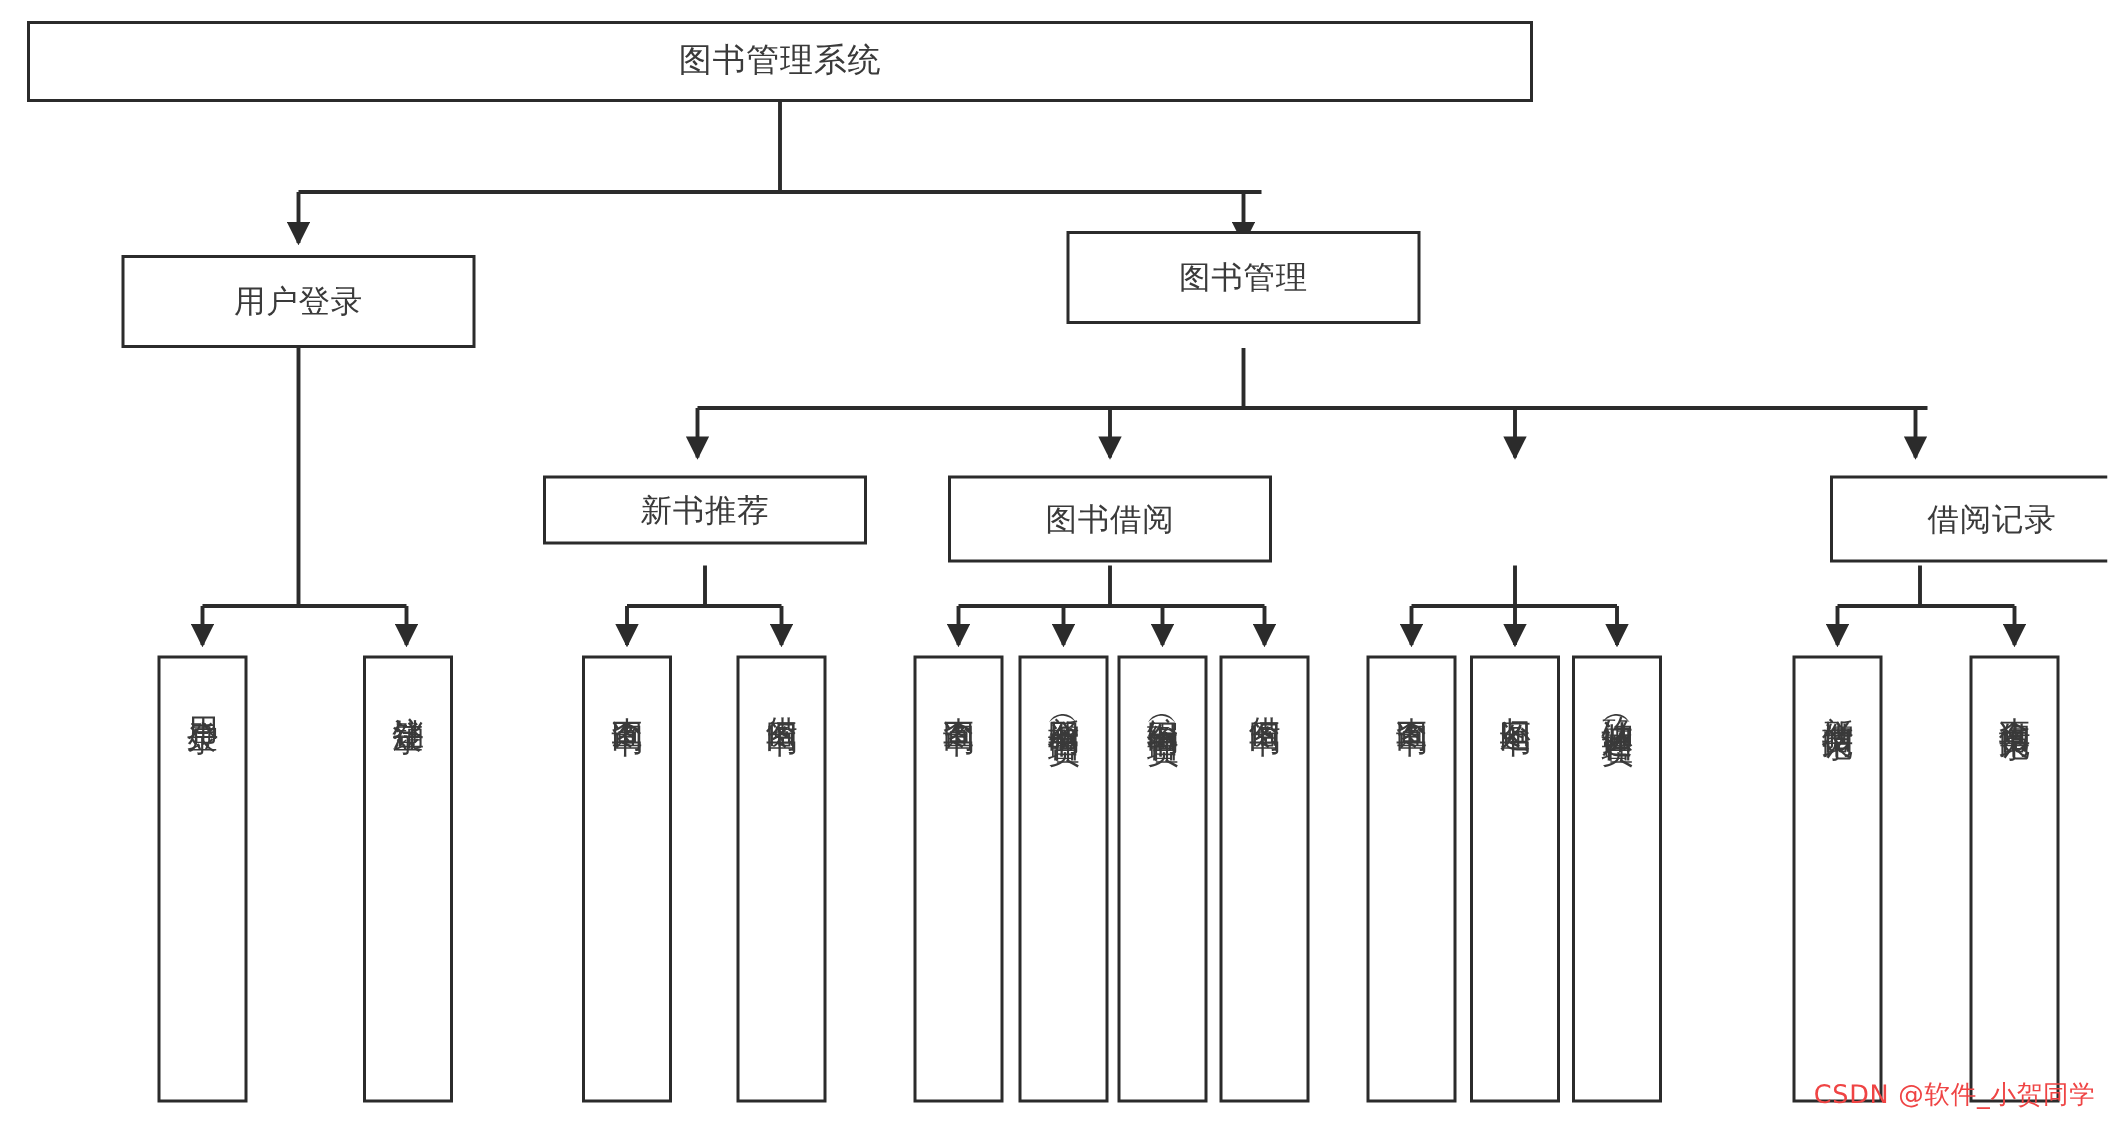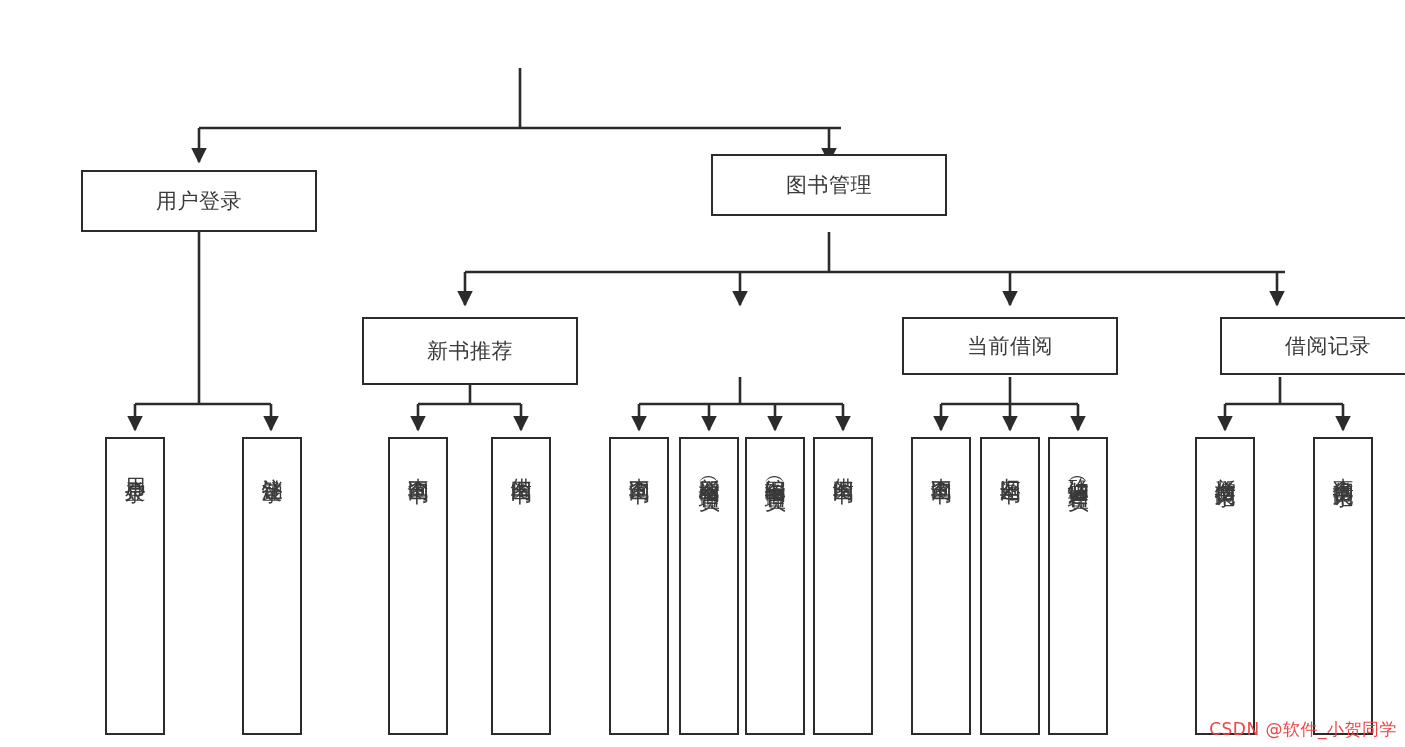--- a/index.html
+++ b/index.html
@@ -125,6 +125,9 @@
     </g>
   </svg>
 
+  <div class="node horiz root" style="left:18px; top:14px; width:1004px; height:54px;">
+    <span class="label">图书管理系统</span>
+  </div>
 
   <div class="node horiz" style="left:81px; top:170px; width:236px; height:62px;">
     <span class="label">用户登录</span>

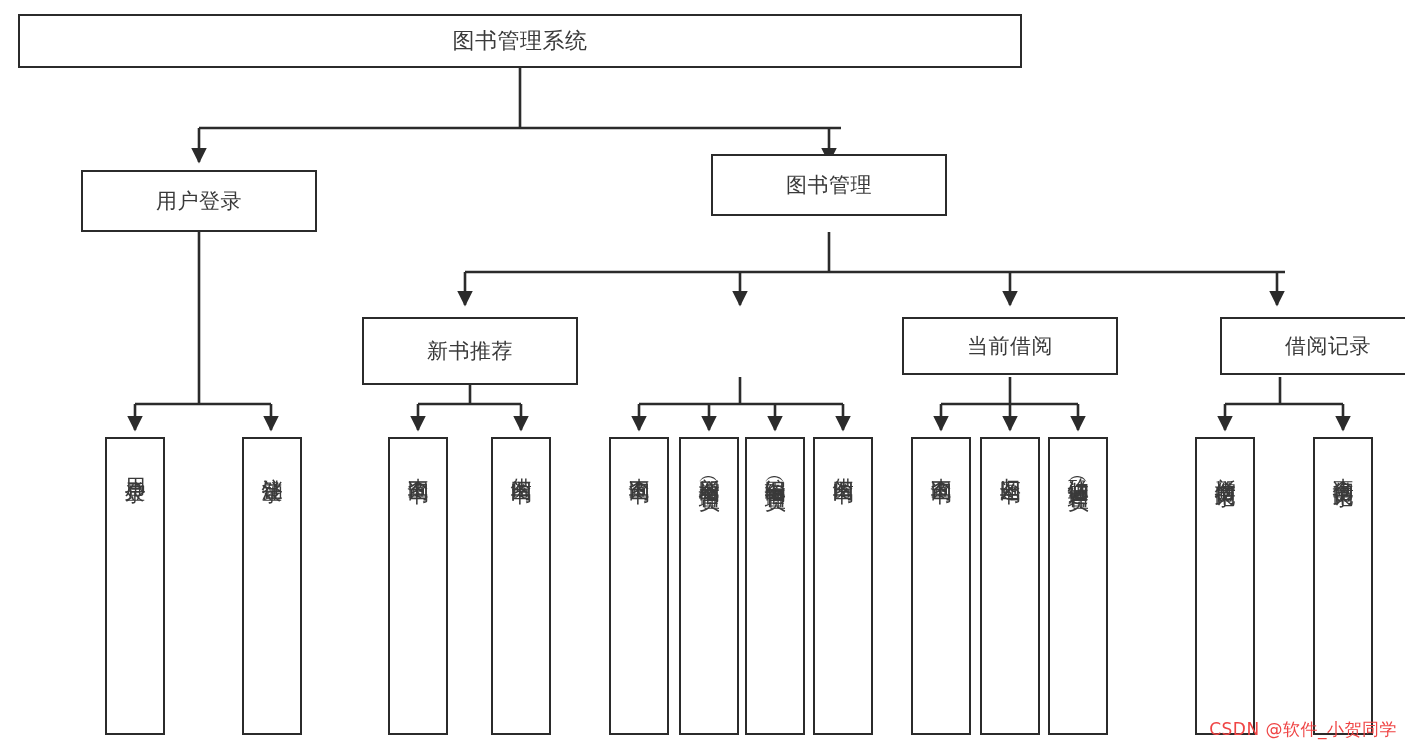--- a/index.html
+++ b/index.html
@@ -136,7 +136,7 @@
     <span class="label">图书管理</span>
   </div>
 
-  <div class="node horiz" style="left:362px; top:317px; width:216px; height:68px;">
+  <div class="node horiz" style="left:362px; top:317px; width:216px; height:46px;">
     <span class="label">新书推荐</span>
   </div>
   <div class="node horiz" style="left:902px; top:317px; width:216px; height:58px;">

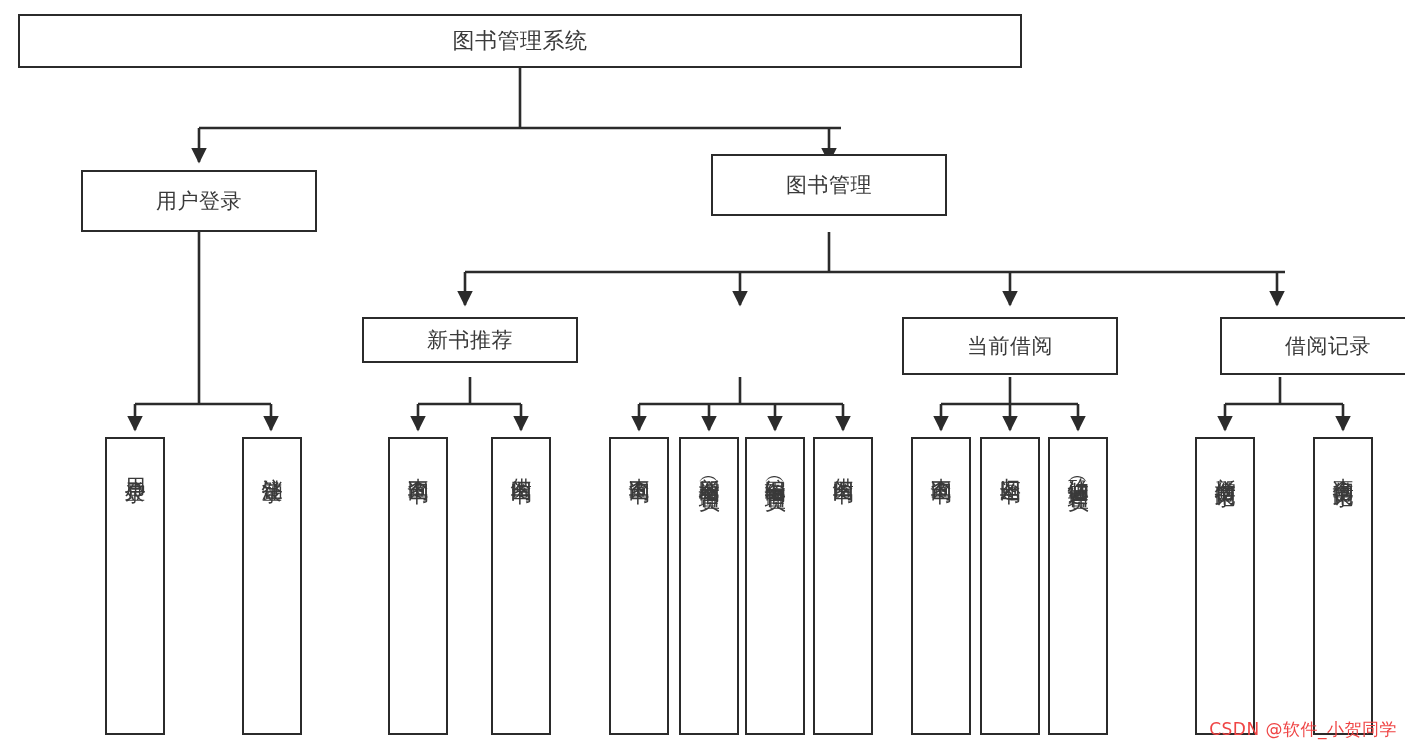--- a/index.html
+++ b/index.html
@@ -139,6 +139,9 @@
   <div class="node horiz" style="left:362px; top:317px; width:216px; height:46px;">
     <span class="label">新书推荐</span>
   </div>
+  <div class="node horiz" style="left:632px; top:317px; width:216px; height:58px;">
+    <span class="label">图书借阅</span>
+  </div>
   <div class="node horiz" style="left:902px; top:317px; width:216px; height:58px;">
     <span class="label">当前借阅</span>
   </div>

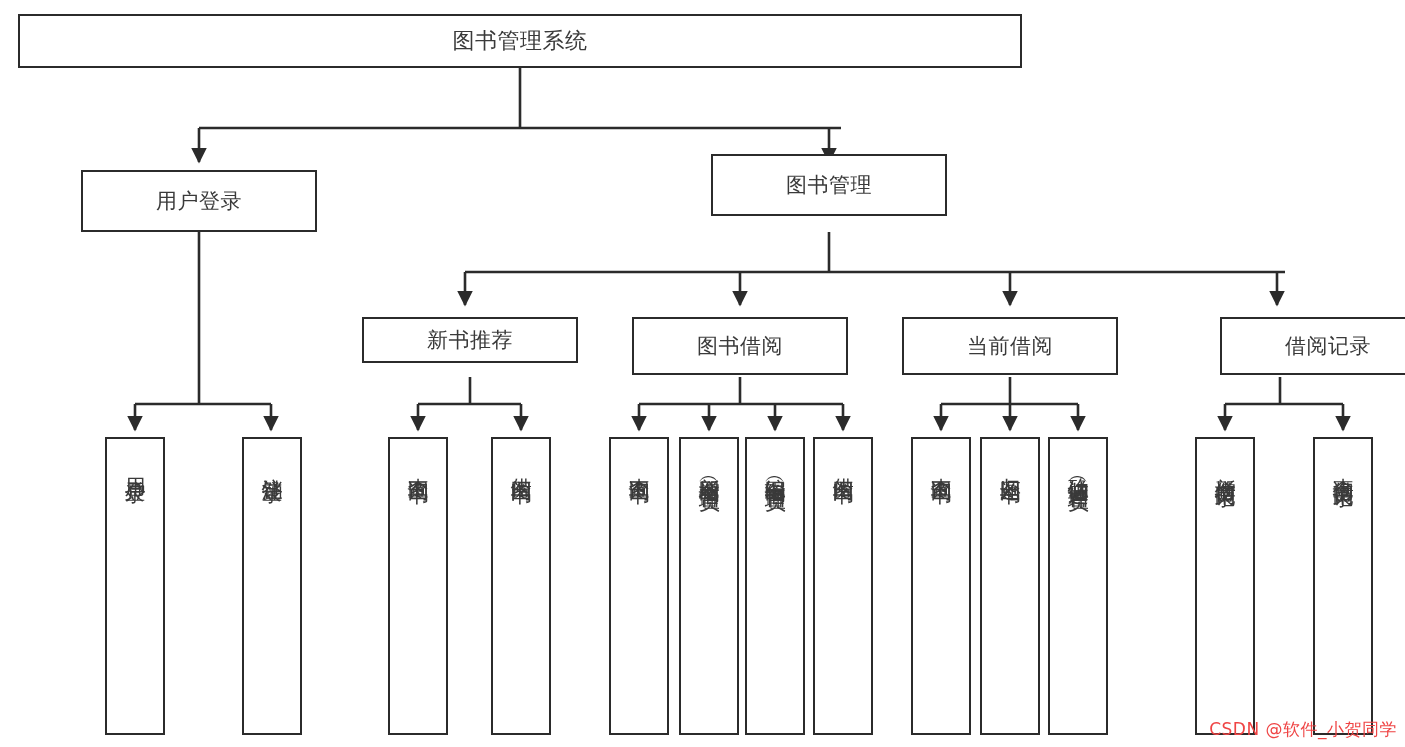--- a/index.html
+++ b/index.html
@@ -142,9 +142,6 @@
   <div class="node horiz" style="left:632px; top:317px; width:216px; height:58px;">
     <span class="label">图书借阅</span>
   </div>
-  <div class="node horiz" style="left:902px; top:317px; width:216px; height:58px;">
-    <span class="label">当前借阅</span>
-  </div>
   <div class="node horiz" style="left:1172px; top:317px; width:216px; height:58px;margin-left:48px;">
     <span class="label">借阅记录</span>
   </div>

